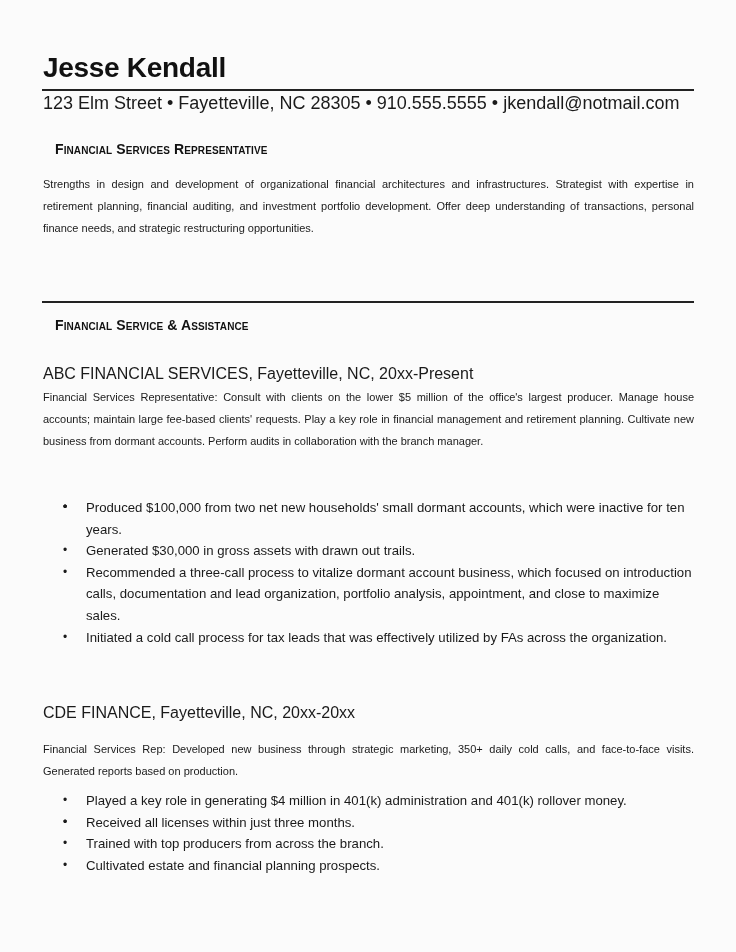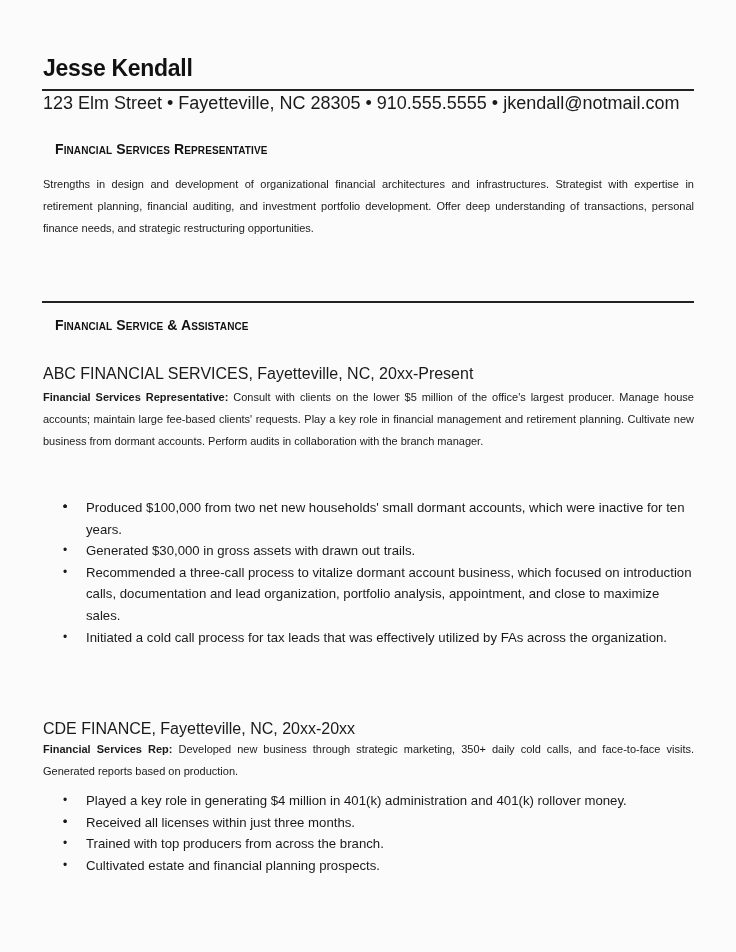--- a/index.html
+++ b/index.html
@@ -25,7 +25,7 @@
       position: absolute;
       left: 0;
       top: 50px;
-      font-size: 23px;
+      font-size: 28px;
       font-weight: bold;
       letter-spacing: -0.3px;
       color: #111;

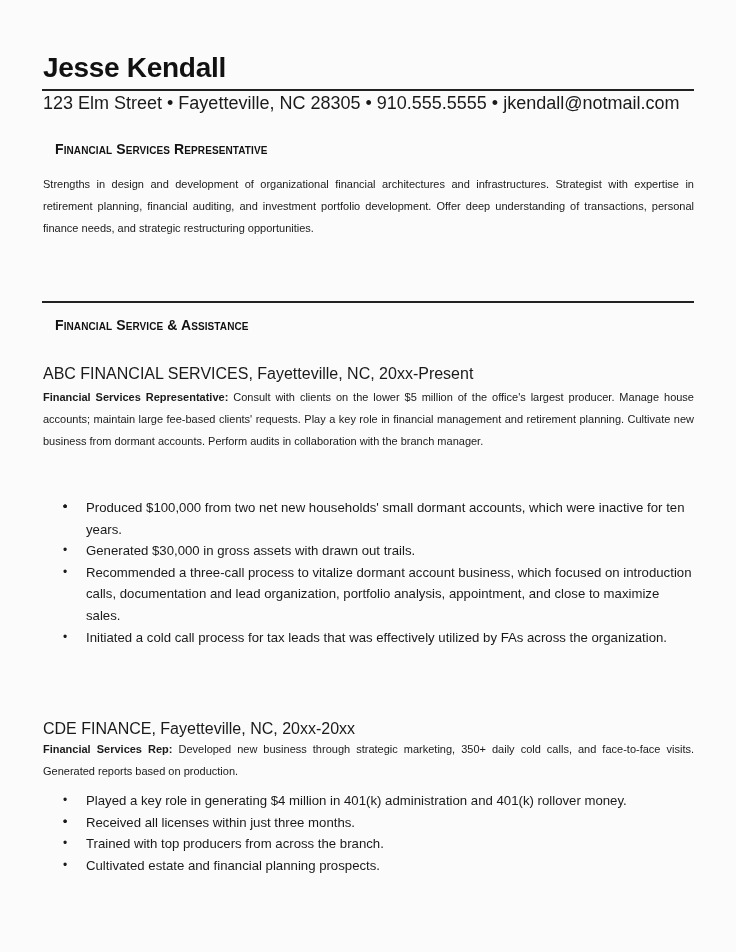--- a/index.html
+++ b/index.html
@@ -84,7 +84,7 @@
     .job1-desc { top: 386px; }
     .job2-header { top: 720px; }
     .job2-desc { top: 738px; }
-    .role { font-weight: bold; }
+    .role { font-weight: normal; }
     .bullets {
       position: absolute;
       left: 0;

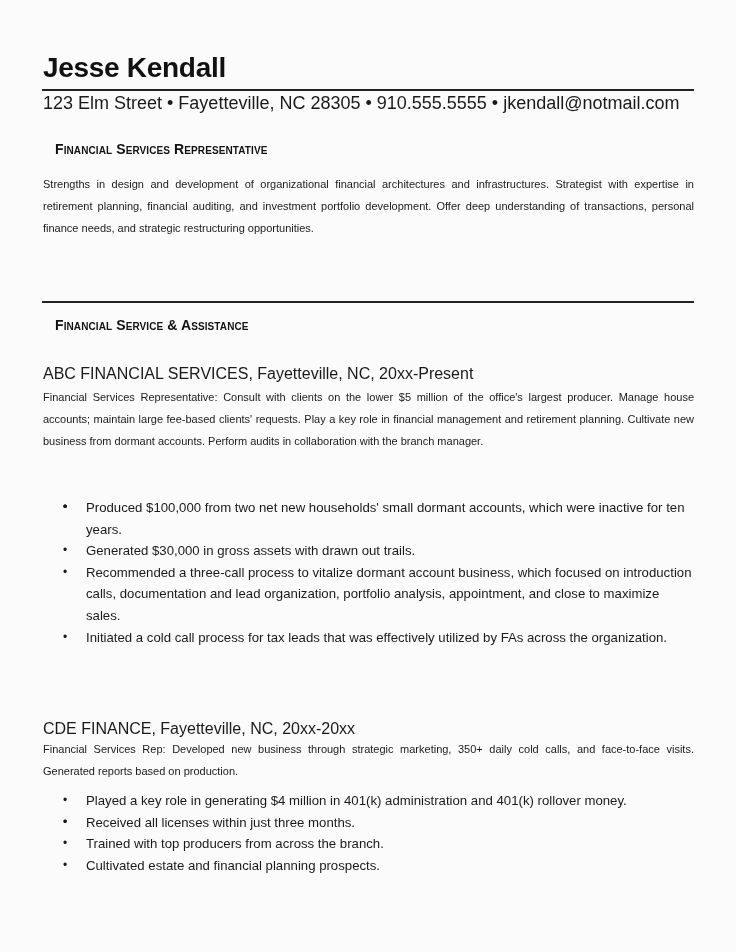--- a/index.html
+++ b/index.html
@@ -82,7 +82,7 @@
     }
     .job1-header { top: 365px; }
     .job1-desc { top: 386px; }
-    .job2-header { top: 720px; }
+    .job2-header { top: 704px; }
     .job2-desc { top: 738px; }
     .role { font-weight: normal; }
     .bullets {

